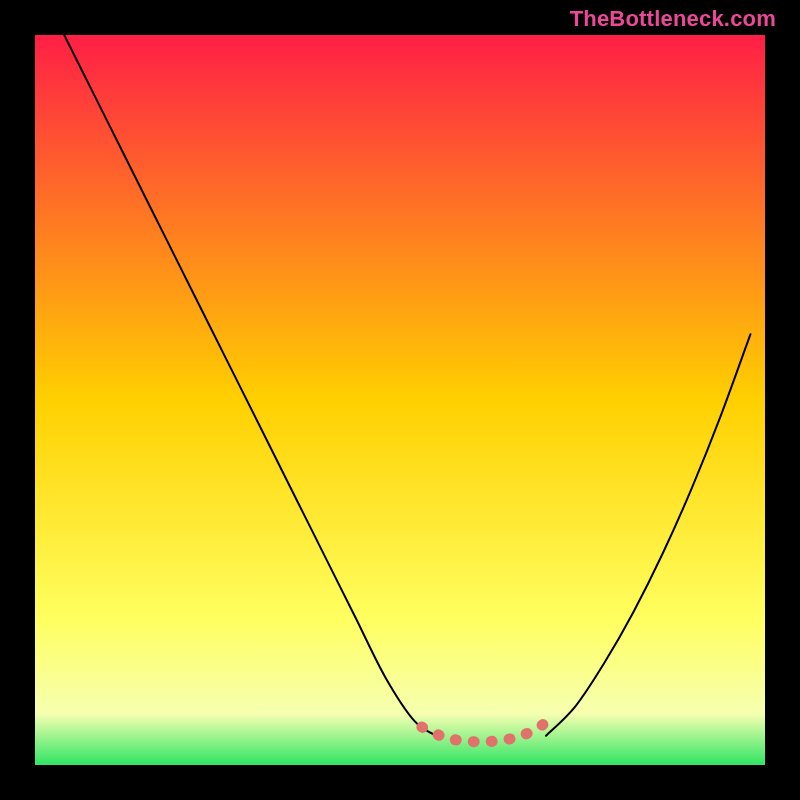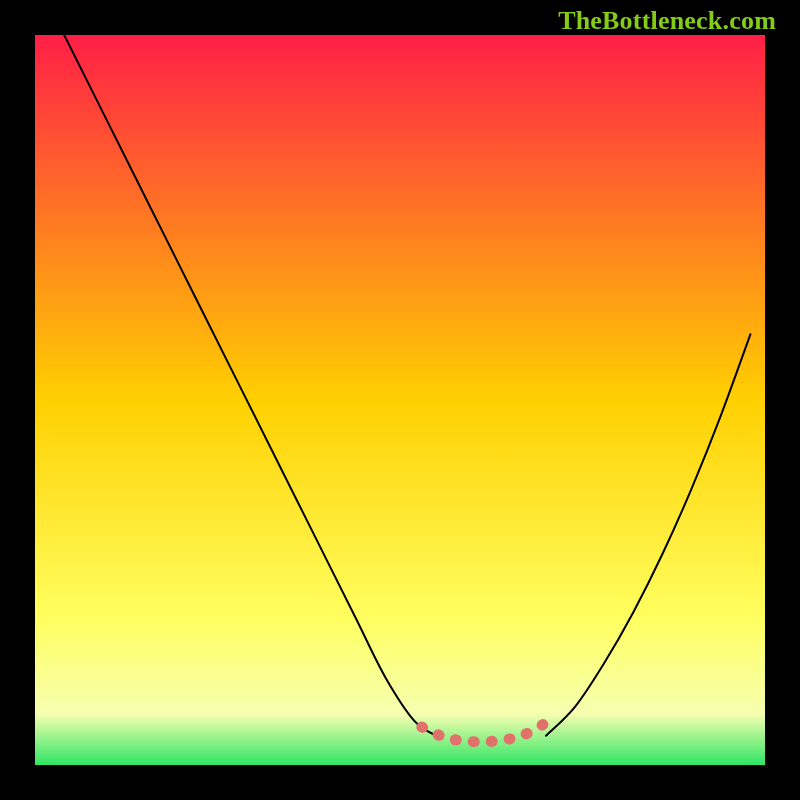--- a/index.html
+++ b/index.html
@@ -27,9 +27,9 @@
     position: absolute;
     top: 6px;
     right: 24px;
-    color: #84cc16;
-    font-family: Liberation Serif, serif;
-    font-size: 26px;
+    color: #ec4899;
+    font-family: Liberation Sans, sans-serif;
+    font-size: 22px;
     font-weight: 600;
     letter-spacing: 0.2px;
   }

